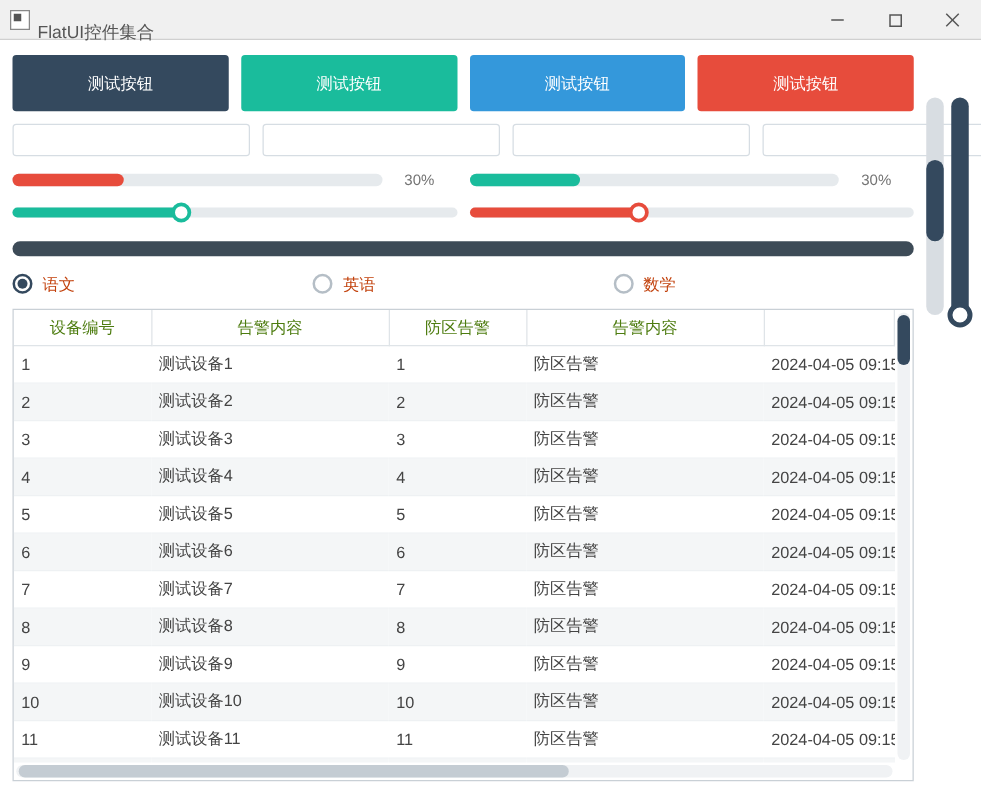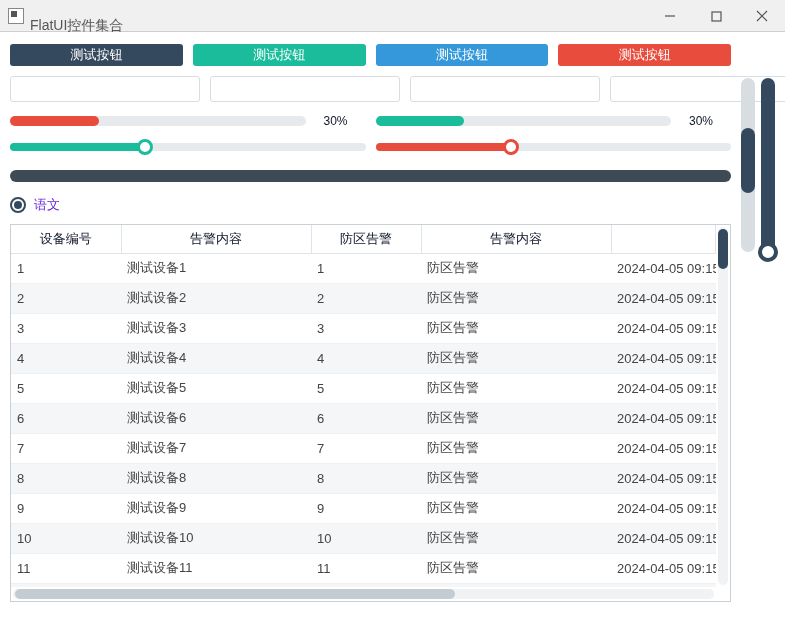--- a/index.html
+++ b/index.html
@@ -92,7 +92,7 @@
   .btn-row { display: flex; gap: 10px; }
   .btn {
     flex: 1 1 0;
-    height: 22px;
+    height: 45px;
     border: none;
     color: #fff;
     border-radius: 3px;

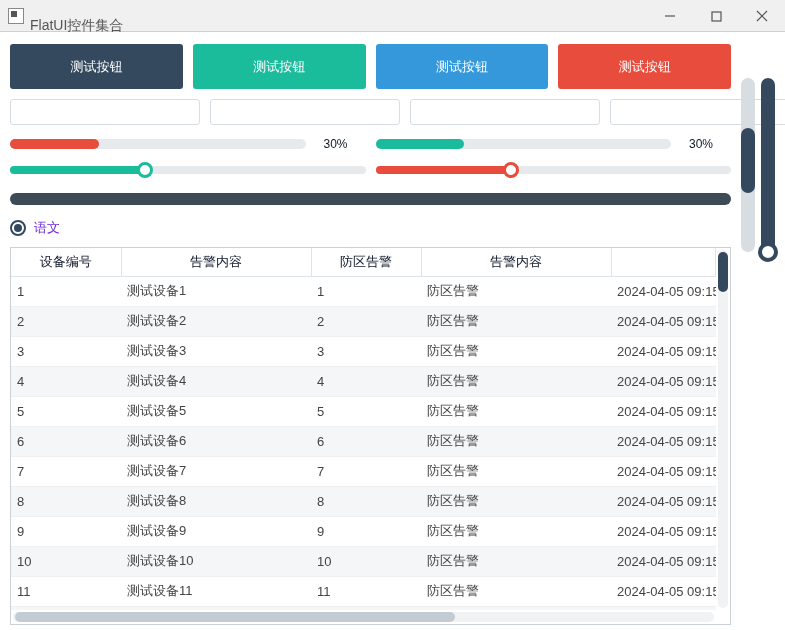--- a/index.html
+++ b/index.html
@@ -128,7 +128,7 @@
   .prog-fill.red   { background: #e74c3c; width: 30%; }
   .prog-fill.green { background: #1abc9c; width: 30%; }
   .prog-label {
-    width: 60px; text-align: center; font-size: 12px; color: #0f172a;
+    width: 60px; text-align: center; font-size: 12px; color: #737373;
   }
 
   

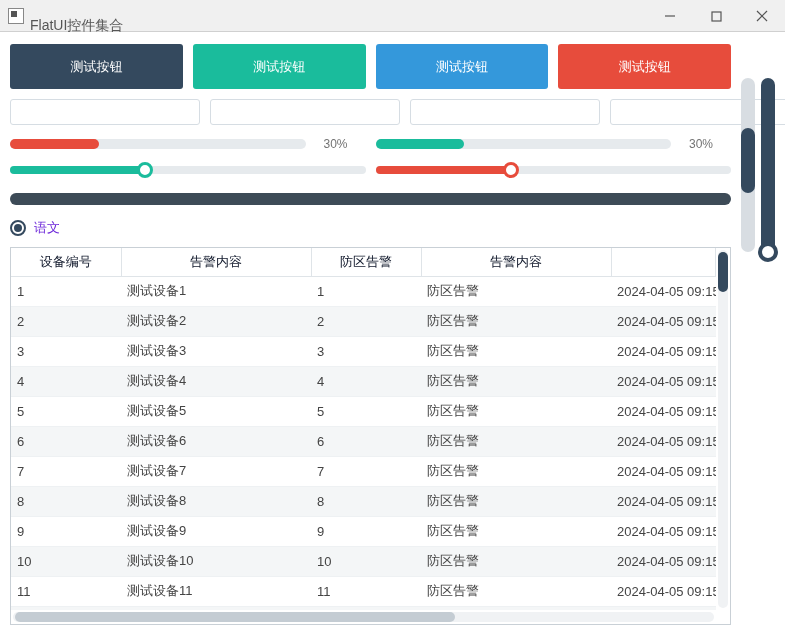--- a/index.html
+++ b/index.html
@@ -160,8 +160,8 @@
   .radio-row { display: flex; margin-top: 14px; }
   .radio-item {
     flex: 1 1 0;
-    display: flex; align-items: center; gap: 8px;
-    color: #6d28d9;
+    display: flex; align-items: flex-start; gap: 8px;
+    color: #c2410c;
   }
   .radio-circle {
     width: 16px; height: 16px; border-radius: 50%;

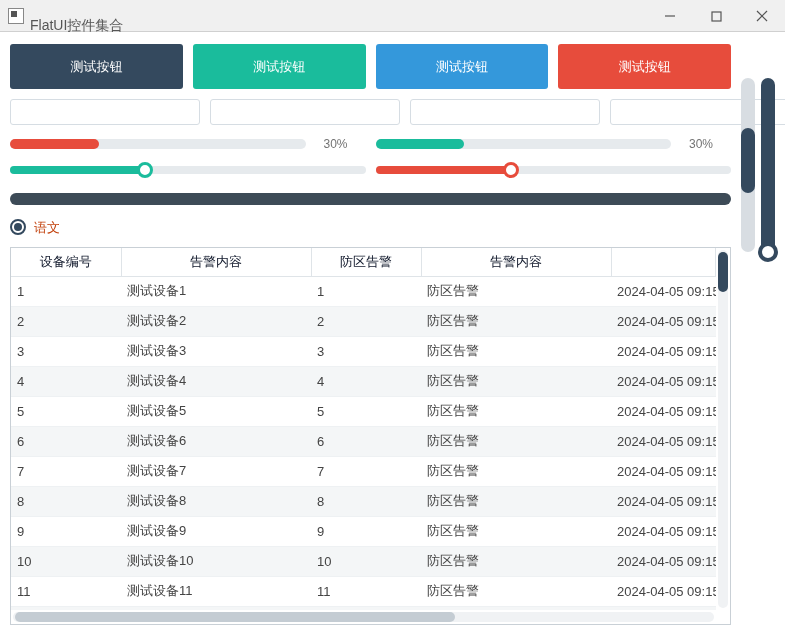--- a/index.html
+++ b/index.html
@@ -319,6 +319,10 @@
       <label class="radio-item selected">
         <span class="radio-circle"></span>
         <span>语文</span>
+      </label>
+      <label class="radio-item">
+        <span class="radio-circle"></span>
+        <span>英语</span>
       </label>
     </div>
 

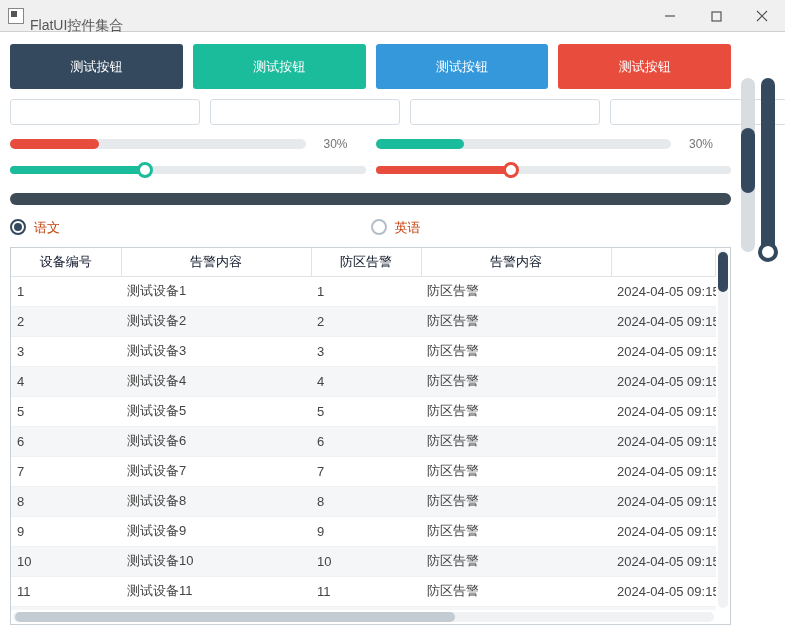--- a/index.html
+++ b/index.html
@@ -323,6 +323,10 @@
       <label class="radio-item">
         <span class="radio-circle"></span>
         <span>英语</span>
+      </label>
+      <label class="radio-item">
+        <span class="radio-circle"></span>
+        <span>数学</span>
       </label>
     </div>
 

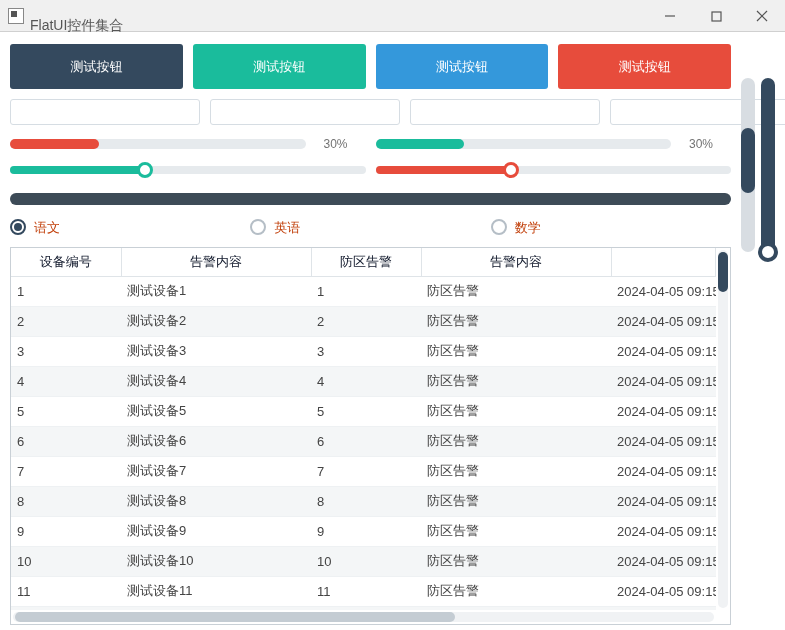--- a/index.html
+++ b/index.html
@@ -192,7 +192,7 @@
     border: 1px solid #dfe4e8;
     border-top: none;
     font-weight: normal;
-    color: #0f172a;
+    color: #4d7c0f;
     height: 28px;
     font-size: 13px;
   }

